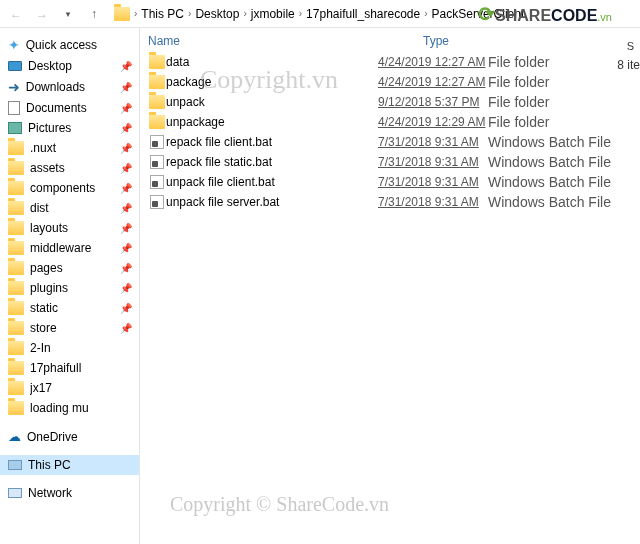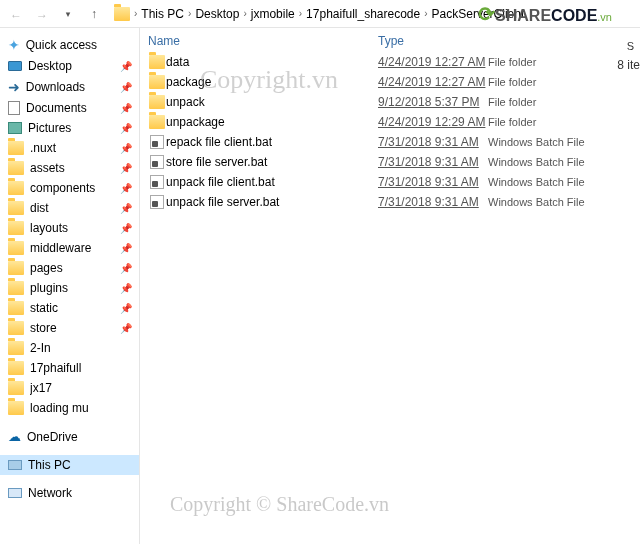--- a/index.html
+++ b/index.html
@@ -28,7 +28,7 @@
 .net-icon { width: 14px; height: 10px; background: #d8e8f8; border: 1px solid #6a9ac0; }
 .sep { height: 8px; }
 .content { flex: 1; position: relative; }
-.columns { display: flex; padding: 6px 8px 4px; color: #3a6ea5; font-size: 12px; }
+.columns { display: flex; padding: 6px 8px 4px; color: #3a6ea5; font-size: 12px; gap: 45px; }
 .col-name { width: 230px; cursor: pointer; }
 .col-date { width: 110px; cursor: pointer; }
 .col-type { flex: 1; cursor: pointer; }

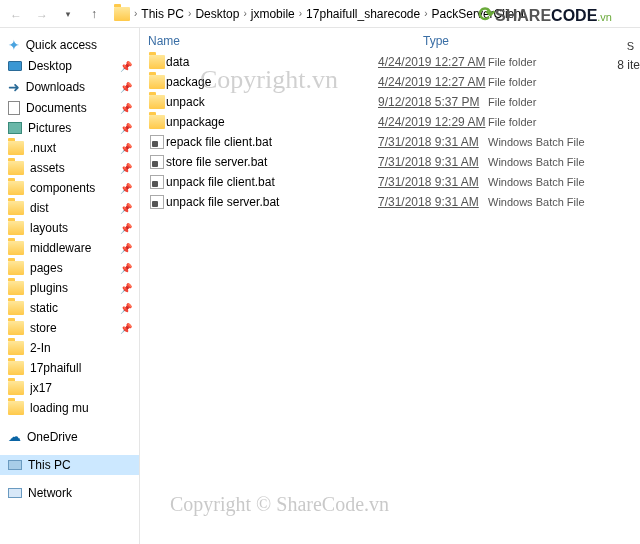--- a/index.html
+++ b/index.html
@@ -37,7 +37,7 @@
 .row .ic { width: 18px; display: flex; justify-content: center; }
 .row .nm { width: 212px; }
 .row .dt { width: 110px; color: #555; font-size: 12px; text-decoration: underline; }
-.row .tp { flex: 1; color: #555; font-size: 11px; }
+.row .tp { flex: 1; color: #555; font-size: 14px; }
 .bat-icon { width: 14px; height: 14px; background: #fff; border: 1px solid #aaa; position: relative; }
 .bat-icon::after { content: ""; position: absolute; bottom: 1px; left: 1px; width: 6px; height: 6px; background: #555; border-radius: 1px; }
 .watermark1 { position: absolute; top: 65px; left: 200px; font-size: 26px; color: rgba(120,120,120,0.35); font-family: Georgia, serif; pointer-events: none; }

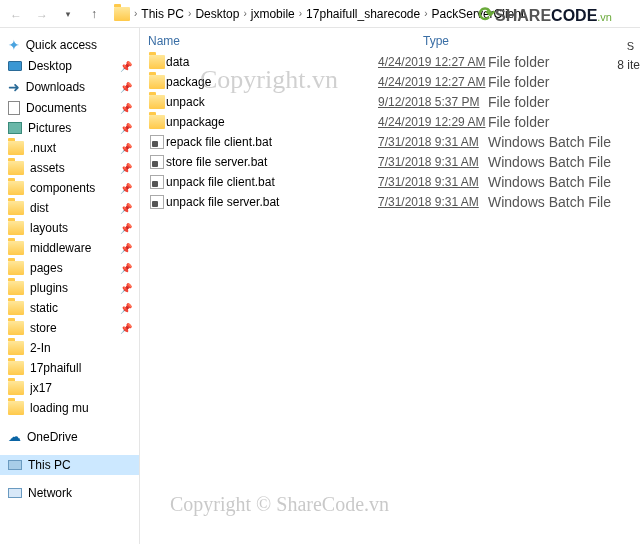--- a/index.html
+++ b/index.html
@@ -232,7 +232,7 @@
           <span class="ic">
             <span class="bat-icon"></span>
           </span>
-          <span class="nm">store file server.bat</span>
+          <span class="nm">repack file static.bat</span>
           <span class="dt">7/31/2018 9:31 AM</span>
           <span class="tp">Windows Batch File</span>
         </div>

